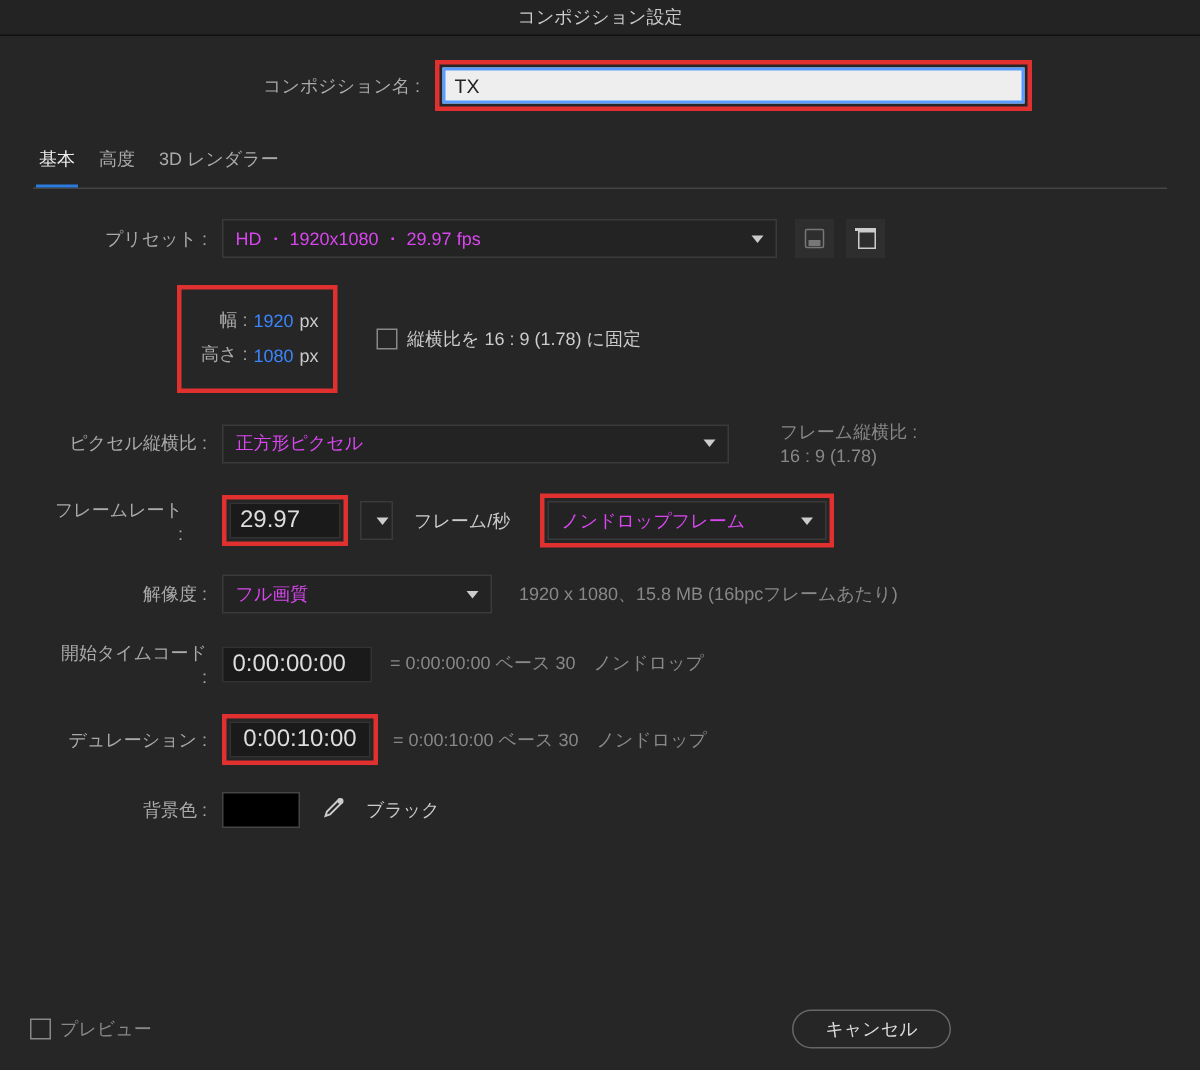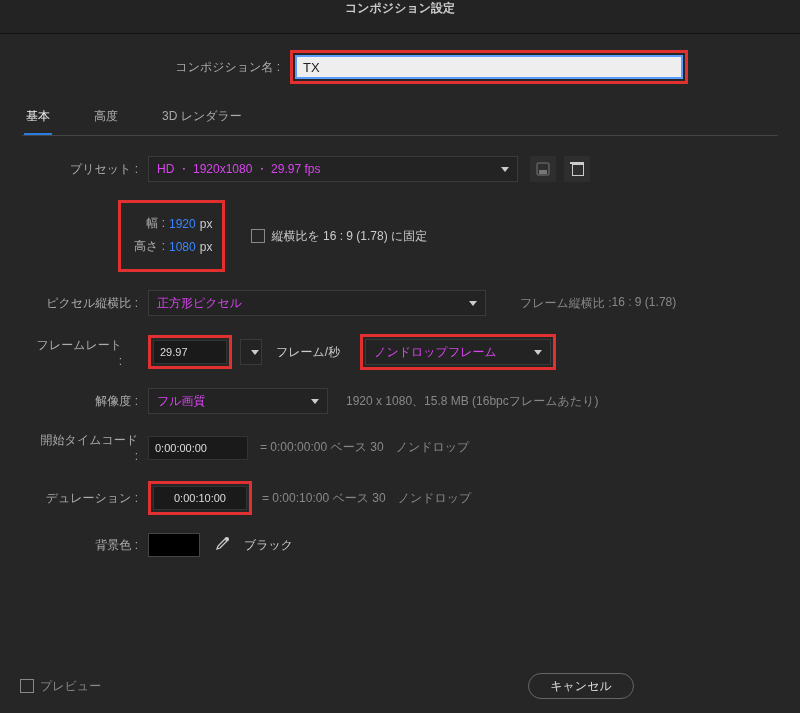--- a/index.html
+++ b/index.html
@@ -13,13 +13,12 @@
   overflow: hidden;
 }
 .titlebar {
-  height: 34px;
+  height: 24px;
   background: #232323;
   display: flex;
-  align-items: flex-start;
+  align-items: center;
   justify-content: center;
   border-bottom: 1px solid #111;
-  font-weight: bold;
 }
 .content {
   padding: 16px 22px 0 22px;

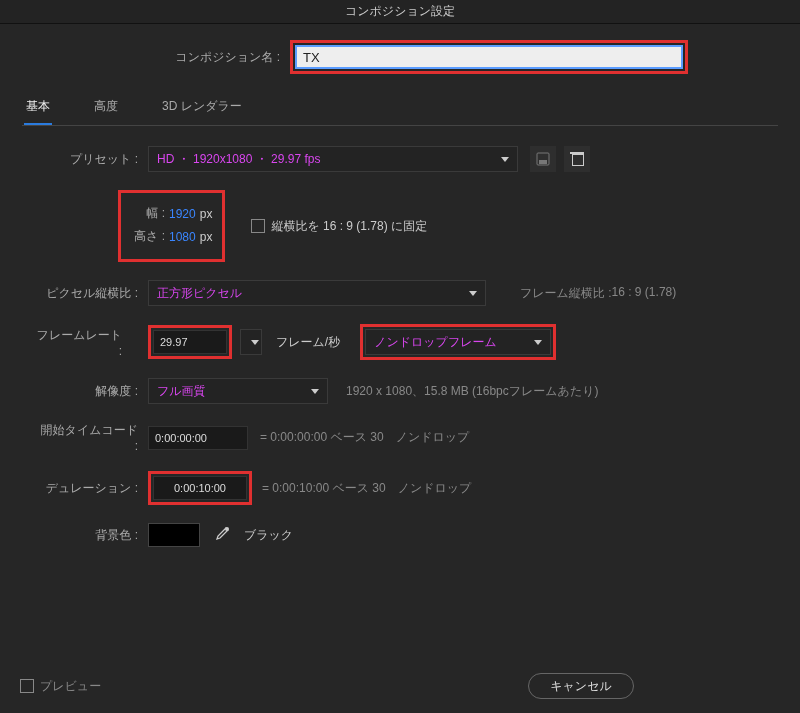--- a/index.html
+++ b/index.html
@@ -51,7 +51,7 @@
 }
 .tabs {
   display: flex;
-  gap: 40px;
+  gap: 12px;
   border-bottom: 1px solid #444;
   padding: 0 2px;
   margin-bottom: 20px;

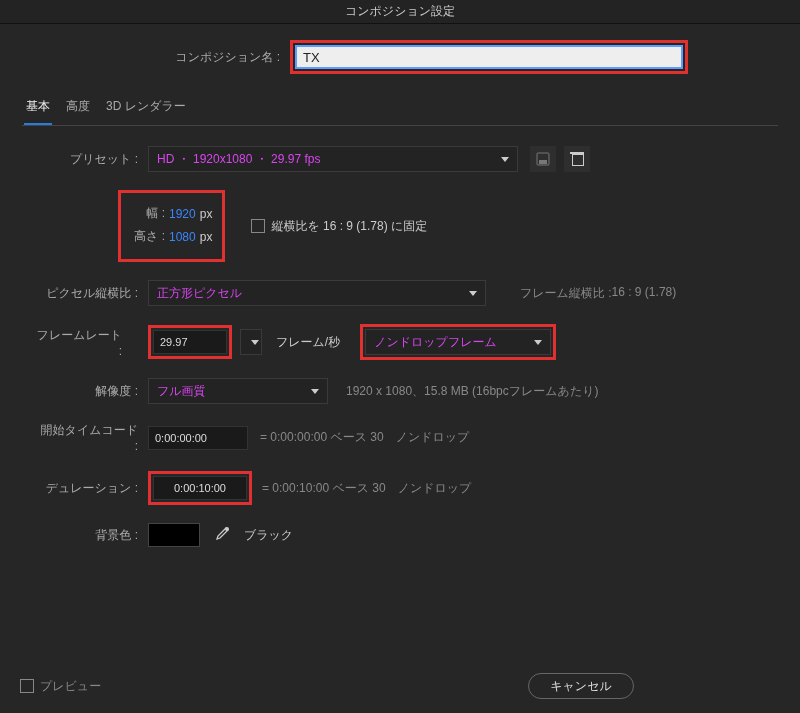--- a/index.html
+++ b/index.html
@@ -240,7 +240,7 @@
         <span class="chev-down"></span>
       </div>
       <div style="width:34px;"></div>
-      <div style="display:flex; flex-direction:row;">
+      <div style="display:flex; flex-direction:column;">
         <span class="muted">フレーム縦横比 :</span>
         <span class="muted">16 : 9 (1.78)</span>
       </div>

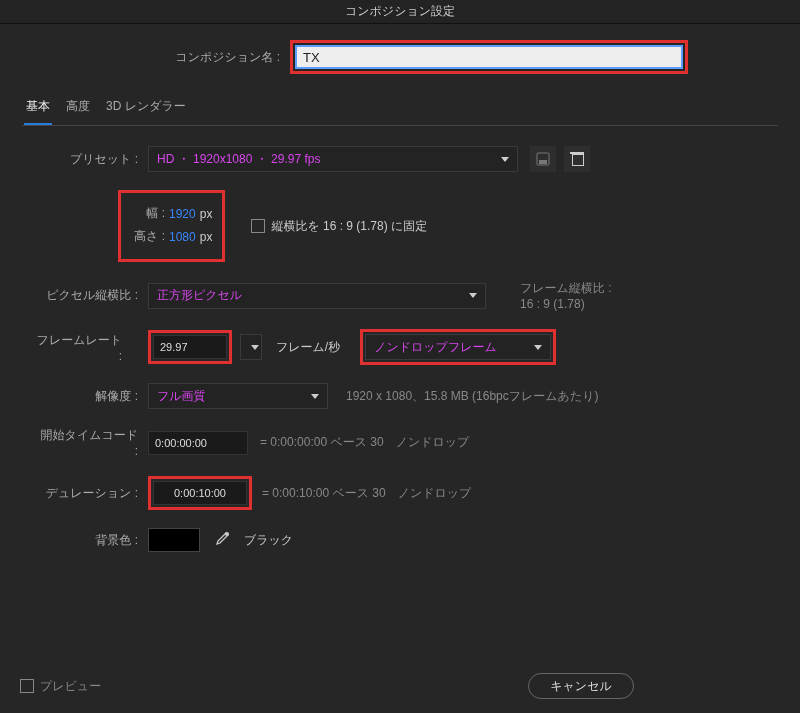--- a/index.html
+++ b/index.html
@@ -125,7 +125,7 @@
   color: #ddd;
   height: 24px;
   padding: 2px 6px;
-  font-size: 11px;
+  font-size: 16px;
 }
 .chev-btn {
   width: 22px; height: 26px;

